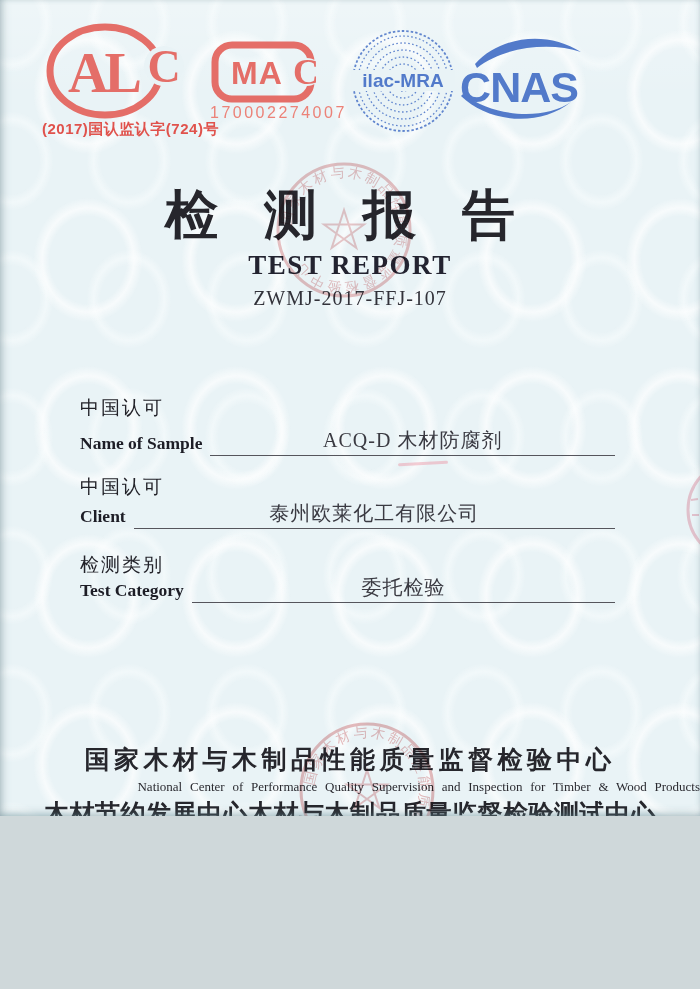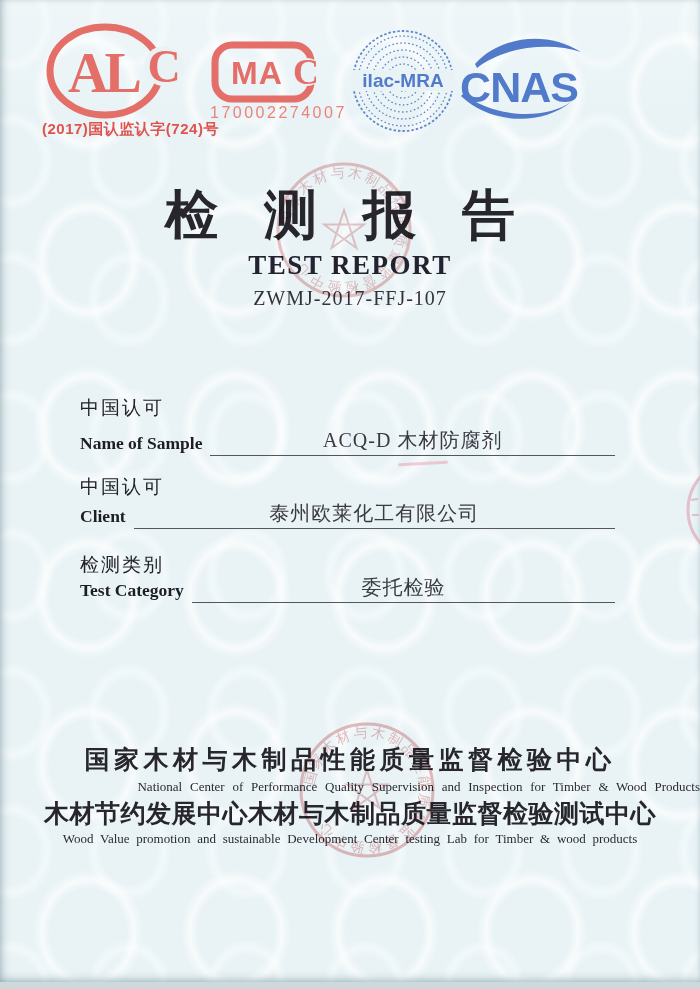--- a/index.html
+++ b/index.html
@@ -4,7 +4,7 @@
 <style>
   html,body{margin:0;padding:0;background:#cfd8da;}
   .page{
-    position:relative;width:700px;height:982px;overflow:hidden;
+    position:relative;width:700px;height:816px;overflow:hidden;
     background-color:#e9f3f6;
     background-image:
       radial-gradient(closest-side, rgba(255,255,255,0) 52%, rgba(255,255,255,.65) 62%, rgba(255,255,255,0) 74%),

